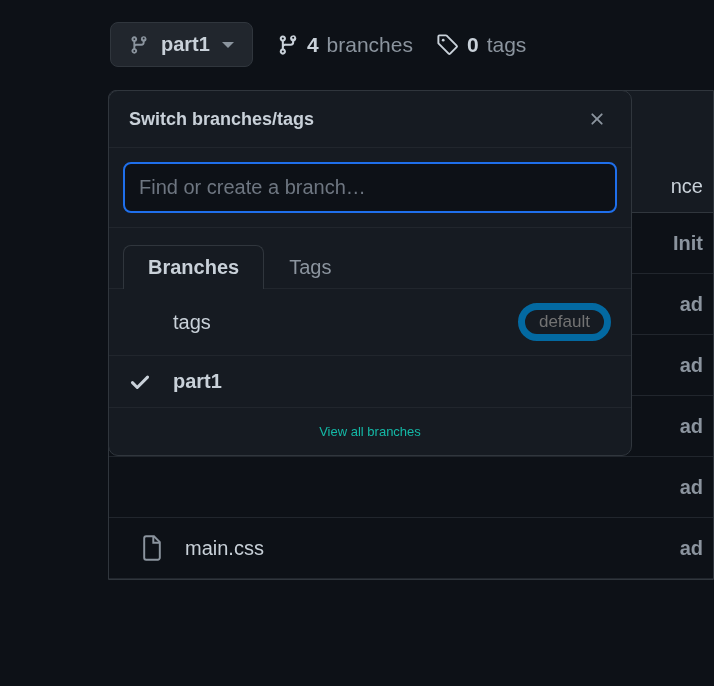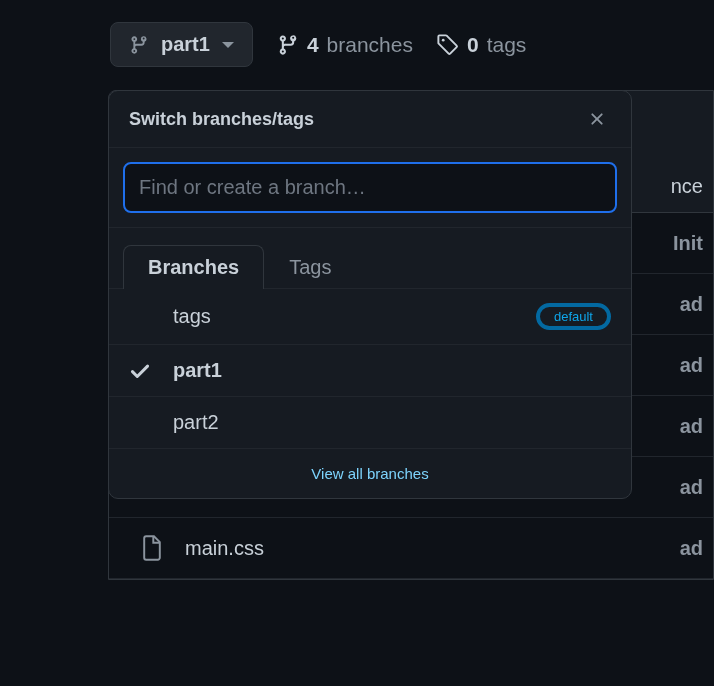--- a/index.html
+++ b/index.html
@@ -170,11 +170,11 @@
       flex: 1;
     }
     .default-badge {
-      border: 4px solid #0369a1;
+      border: 7px solid #0369a1;
       border-radius: 999px;
       padding: 2px 14px;
-      font-size: 13px;
-      color: #0ea5e9;
+      font-size: 17px;
+      color: #737373;
     }
     .view-all {
       display: block;

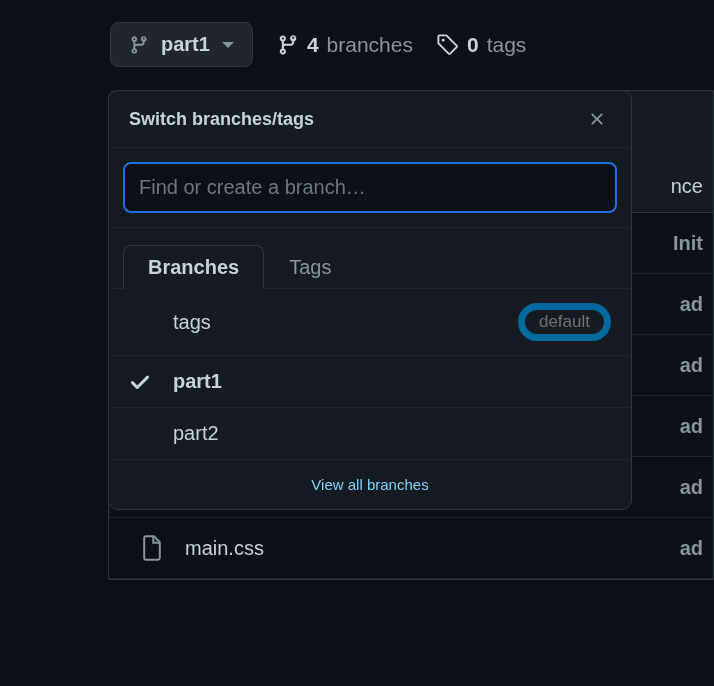--- a/index.html
+++ b/index.html
@@ -319,10 +319,6 @@
       </span>
       <span class="branch-name">part1</span>
     </li>
-    <li class="branch-item">
-      <span class="check-slot"></span>
-      <span class="branch-name">part2</span>
-    </li>
   </ul>
   <a class="view-all">View all branches</a>
 </div>

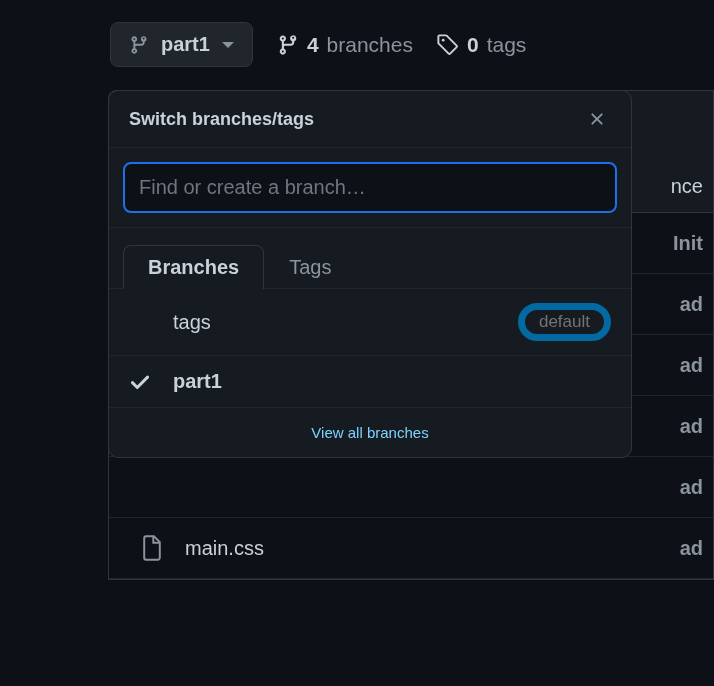--- a/index.html
+++ b/index.html
@@ -180,8 +180,8 @@
       display: block;
       text-align: center;
       padding: 16px;
-      color: #7dd3fc;
-      font-size: 15px;
+      color: #14b8a6;
+      font-size: 13px;
       text-decoration: none;
     }
     .bg-rows {

